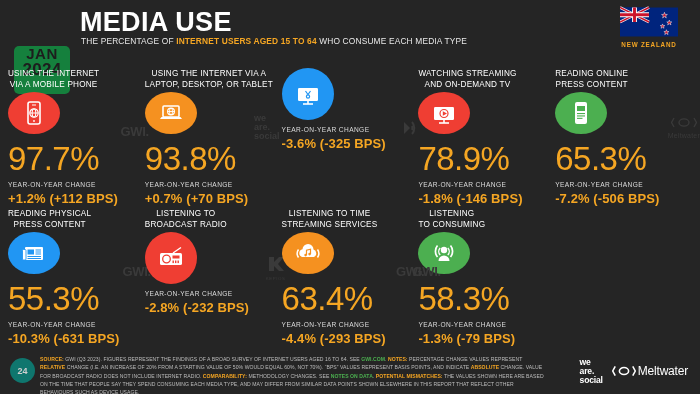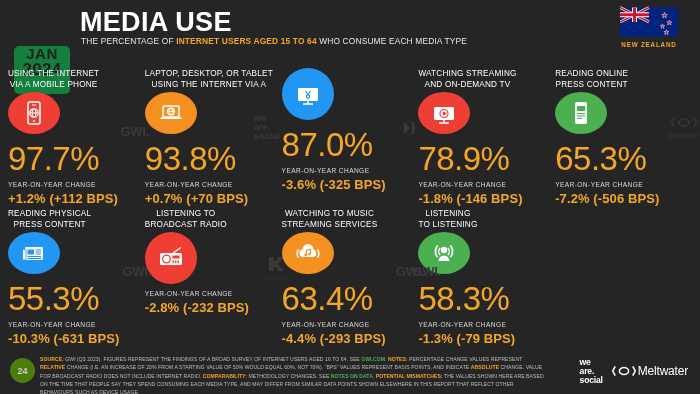--- a/index.html
+++ b/index.html
@@ -150,8 +150,8 @@
 
     <div class="cell">
       <div class="cell-label">
+        <div>USING THE INTERNET VIA A</div>
         <div>LAPTOP, DESKTOP, OR TABLET</div>
-        <div>USING THE INTERNET VIA A</div>
       </div>
       <div class="circle" style="background:#f59120">
         <svg width="32" height="32" viewBox="0 0 32 32">

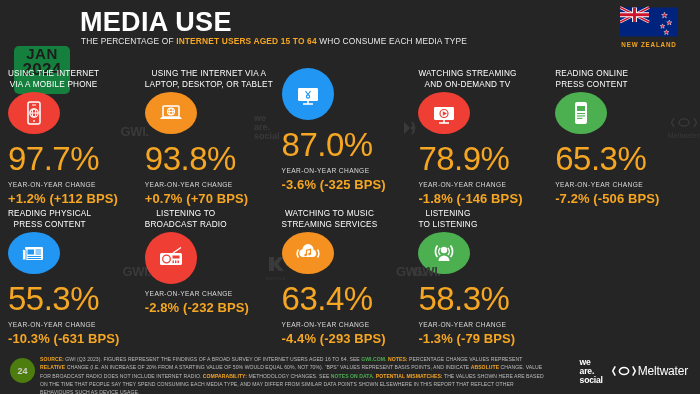--- a/index.html
+++ b/index.html
@@ -183,7 +183,6 @@
           <circle cx="16" cy="18.5" r="1.6" fill="none" stroke="#2196f3" stroke-width="1.2"></circle>
         </svg>
       </div>
-      <div class="bigval">87.0%</div>
       <div class="yoy-label">YEAR-ON-YEAR CHANGE</div>
       <div class="yoy-val">-3.6% (-325 BPS)</div>
       <div class="wm" style="right:-4px;top:52px;">

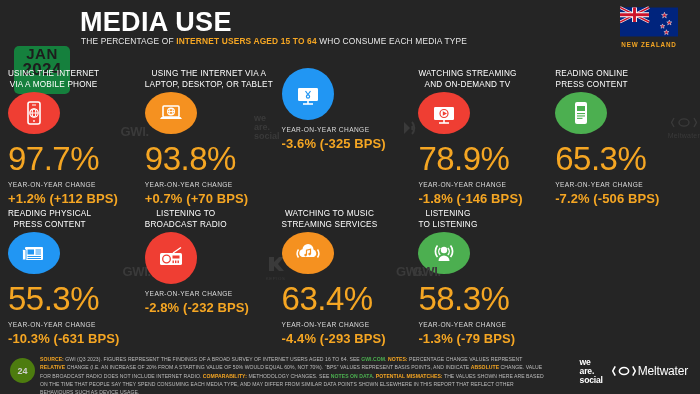--- a/index.html
+++ b/index.html
@@ -291,7 +291,7 @@
 
     <div class="cell">
       <div class="cell-label">
-        <div>WATCHING TO MUSIC</div>
+        <div>LISTENING TO TIME</div>
         <div>STREAMING SERVICES</div>
       </div>
       <div class="circle" style="background:#f59120">

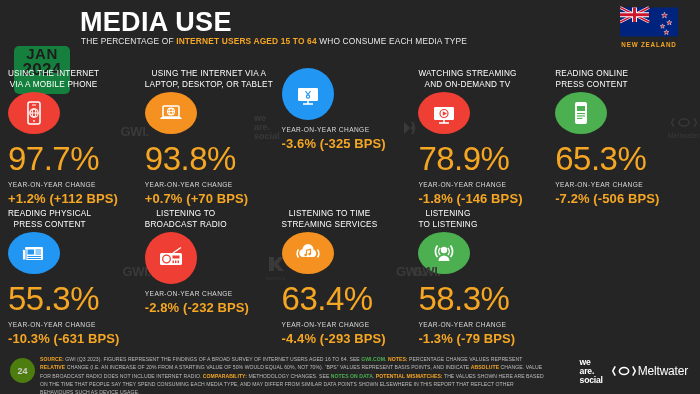--- a/index.html
+++ b/index.html
@@ -313,7 +313,7 @@
     <div class="cell">
       <div class="cell-label">
         <div>LISTENING</div>
-        <div>TO LISTENING</div>
+        <div>TO CONSUMING</div>
       </div>
       <div class="circle" style="background:#4caf50">
         <svg width="32" height="32" viewBox="0 0 32 32">

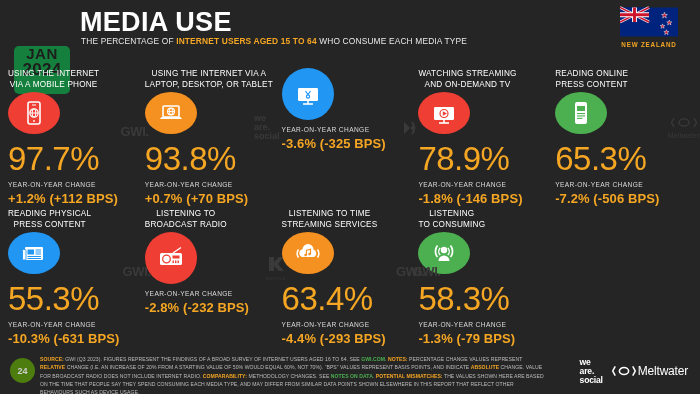--- a/index.html
+++ b/index.html
@@ -75,7 +75,7 @@
   .footer { position: absolute; left: 0; bottom: 0; width: 700px; height: 44px; }
   .pagecircle {
     position: absolute; left: 10px; top: 8px; width: 25px; height: 25px;
-    border-radius: 50%; background: #4d7c0f;
+    border-radius: 50%; background: #0f766e;
     display: flex; align-items: center; justify-content: center;
     font-size: 9px; color: #cfcfcf; font-weight: bold;
   }

